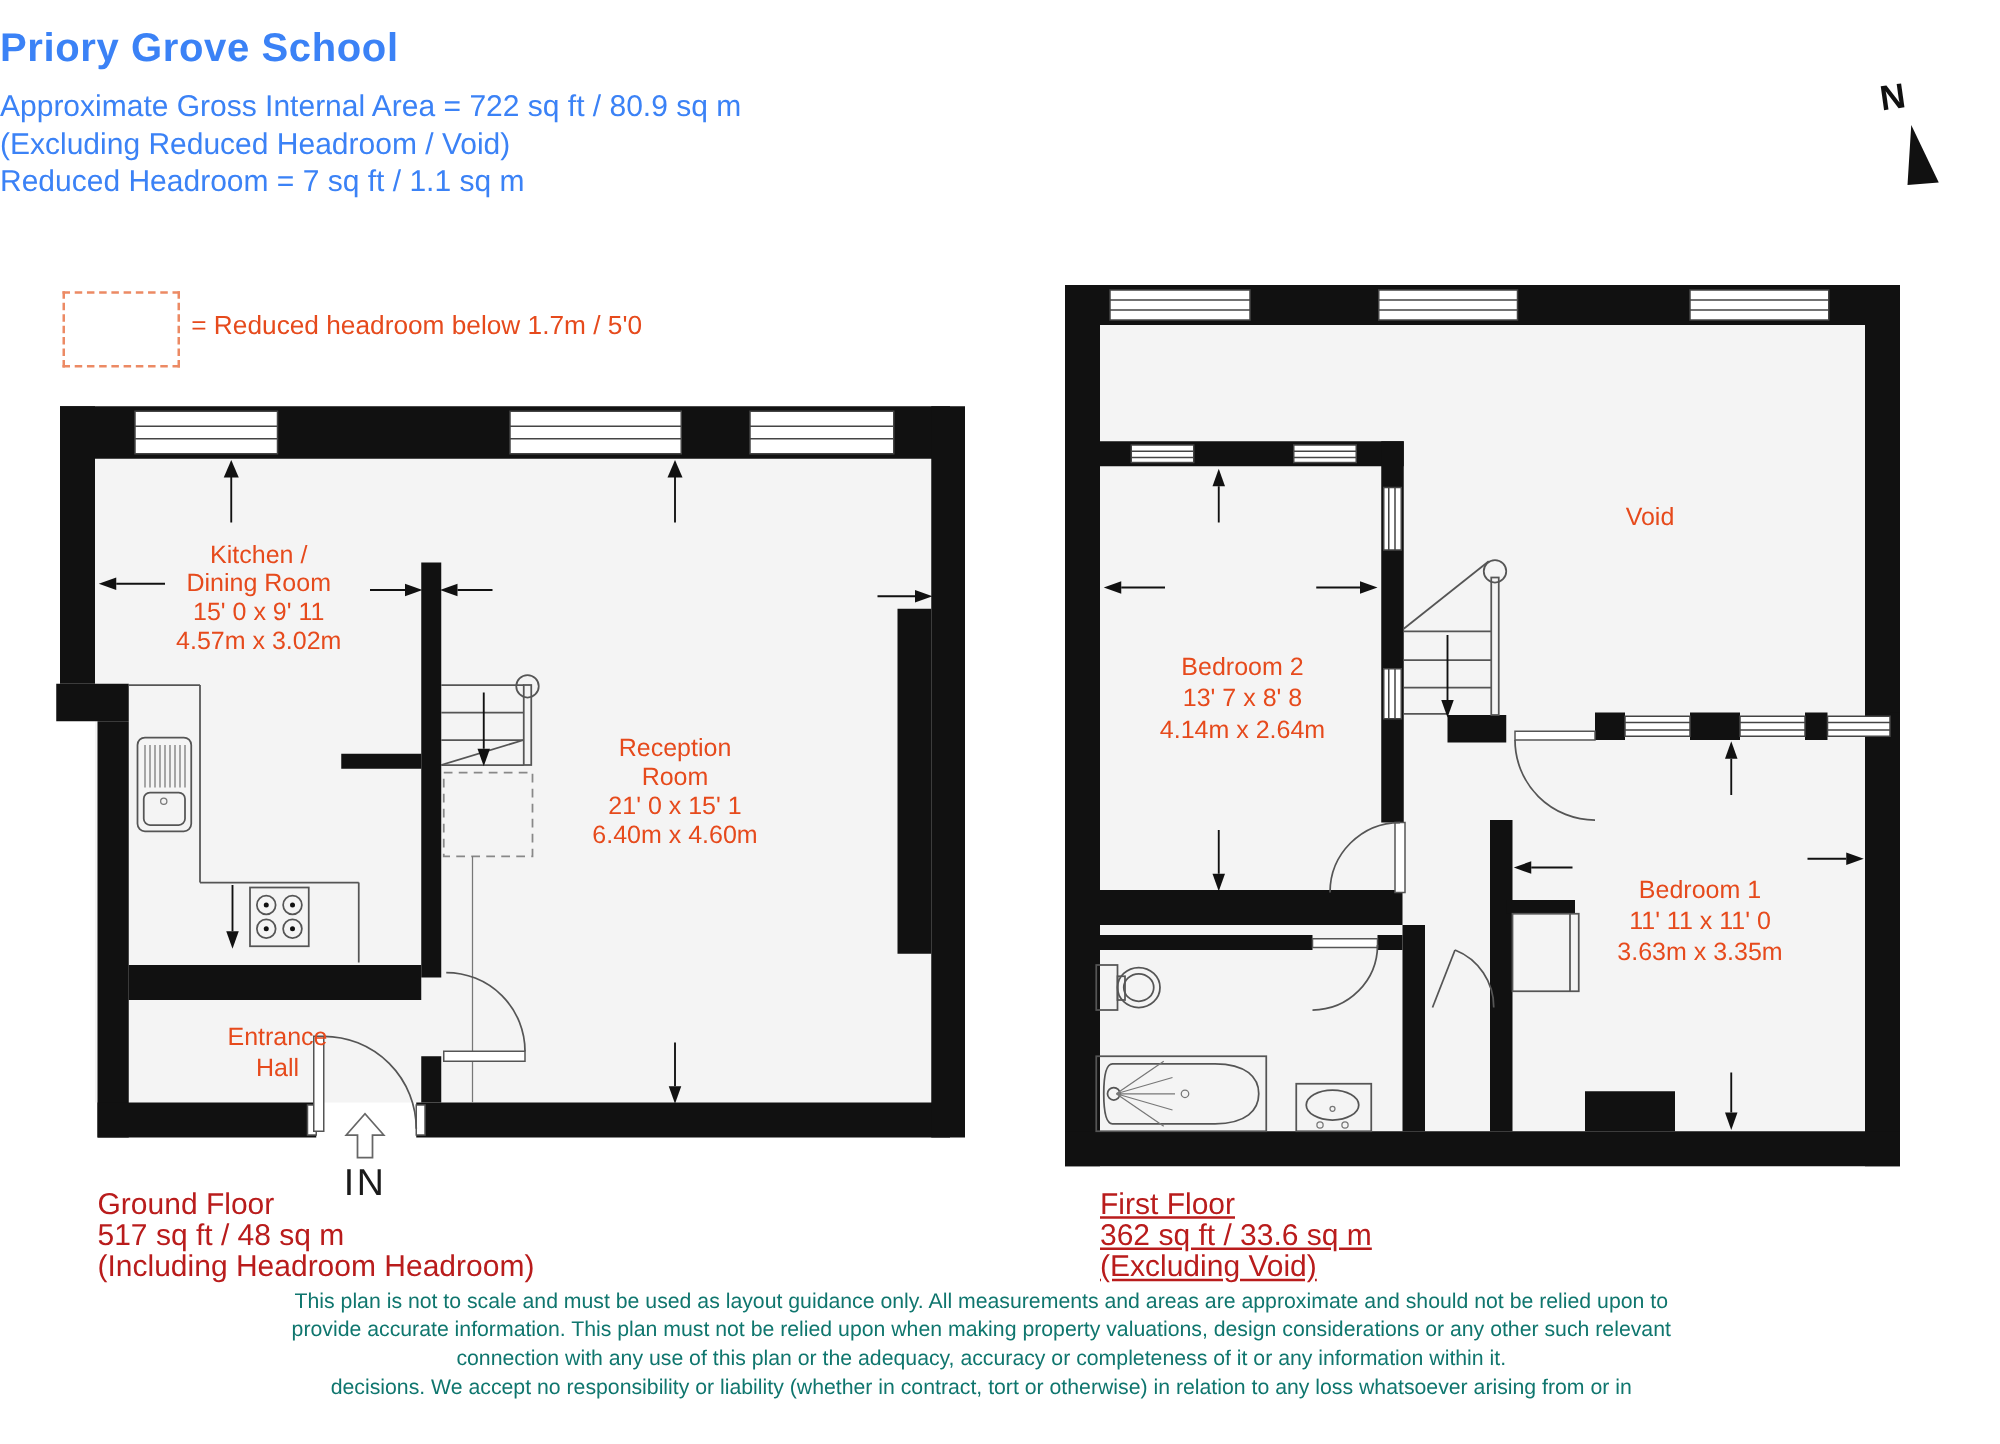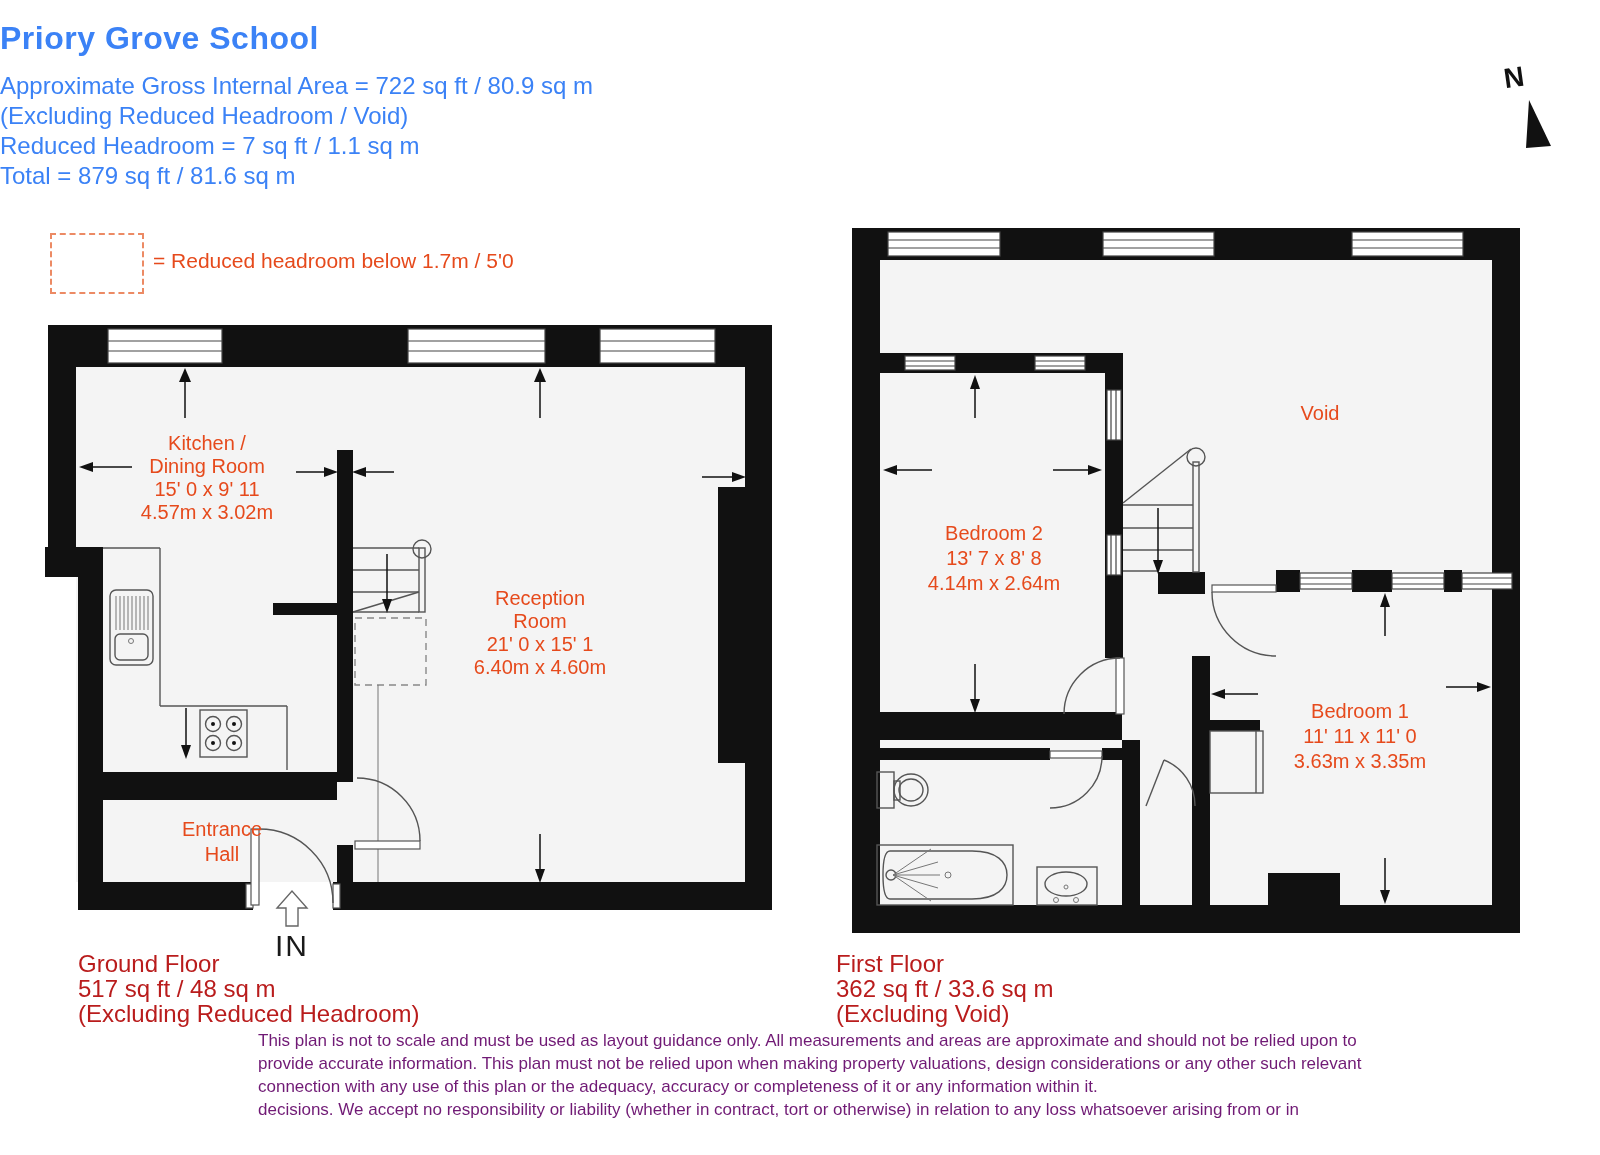--- a/index.html
+++ b/index.html
@@ -36,7 +36,6 @@
     <div>Approximate Gross Internal Area = 722 sq ft / 80.9 sq m</div>
     <div>(Excluding Reduced Headroom / Void)</div>
     <div>Reduced Headroom = 7 sq ft / 1.1 sq m</div>
-    <div>Total = 879 sq ft / 81.6 sq m</div>
   </div>
 </div>
 

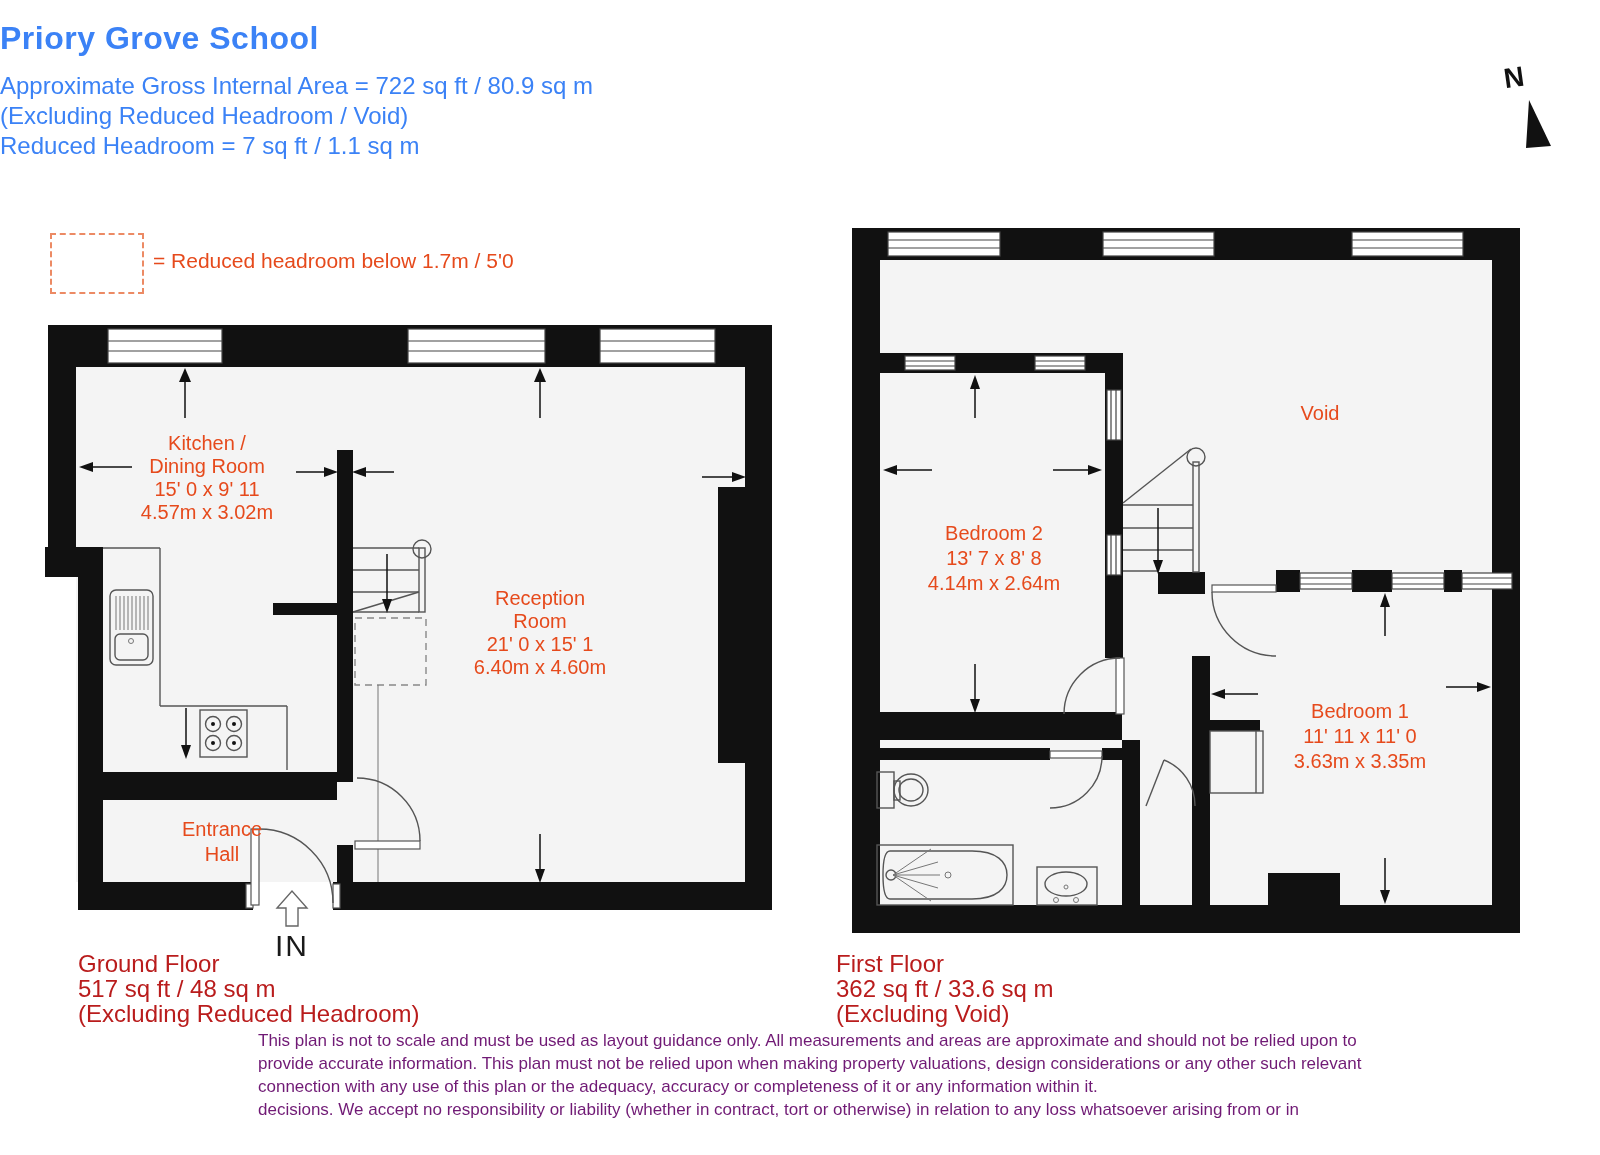--- a/index.html
+++ b/index.html
@@ -12,7 +12,7 @@
   .north-n{position:absolute;left:1504px;top:62px;font-size:28px;font-weight:bold;color:#111;transform:rotate(-8deg);}
   .caption{position:absolute;font-size:24px;line-height:25px;color:#b91c1c;}
   .caption-gf{left:78px;top:951px;}
-  .caption-ff{left:836px;top:951px;}
+  .caption-ff{left:880px;top:951px;text-decoration:underline;}
   .disclaimer{position:absolute;left:230px;top:1029px;width:1110px;text-align:left;font-size:17px;line-height:23px;color:#701a75;margin-left:28px;}
   svg.plan{position:absolute;left:0;top:0;}
   .rlabel{fill:#e64a1c;font-size:20px;text-anchor:middle;font-family:"Liberation Sans",sans-serif;}

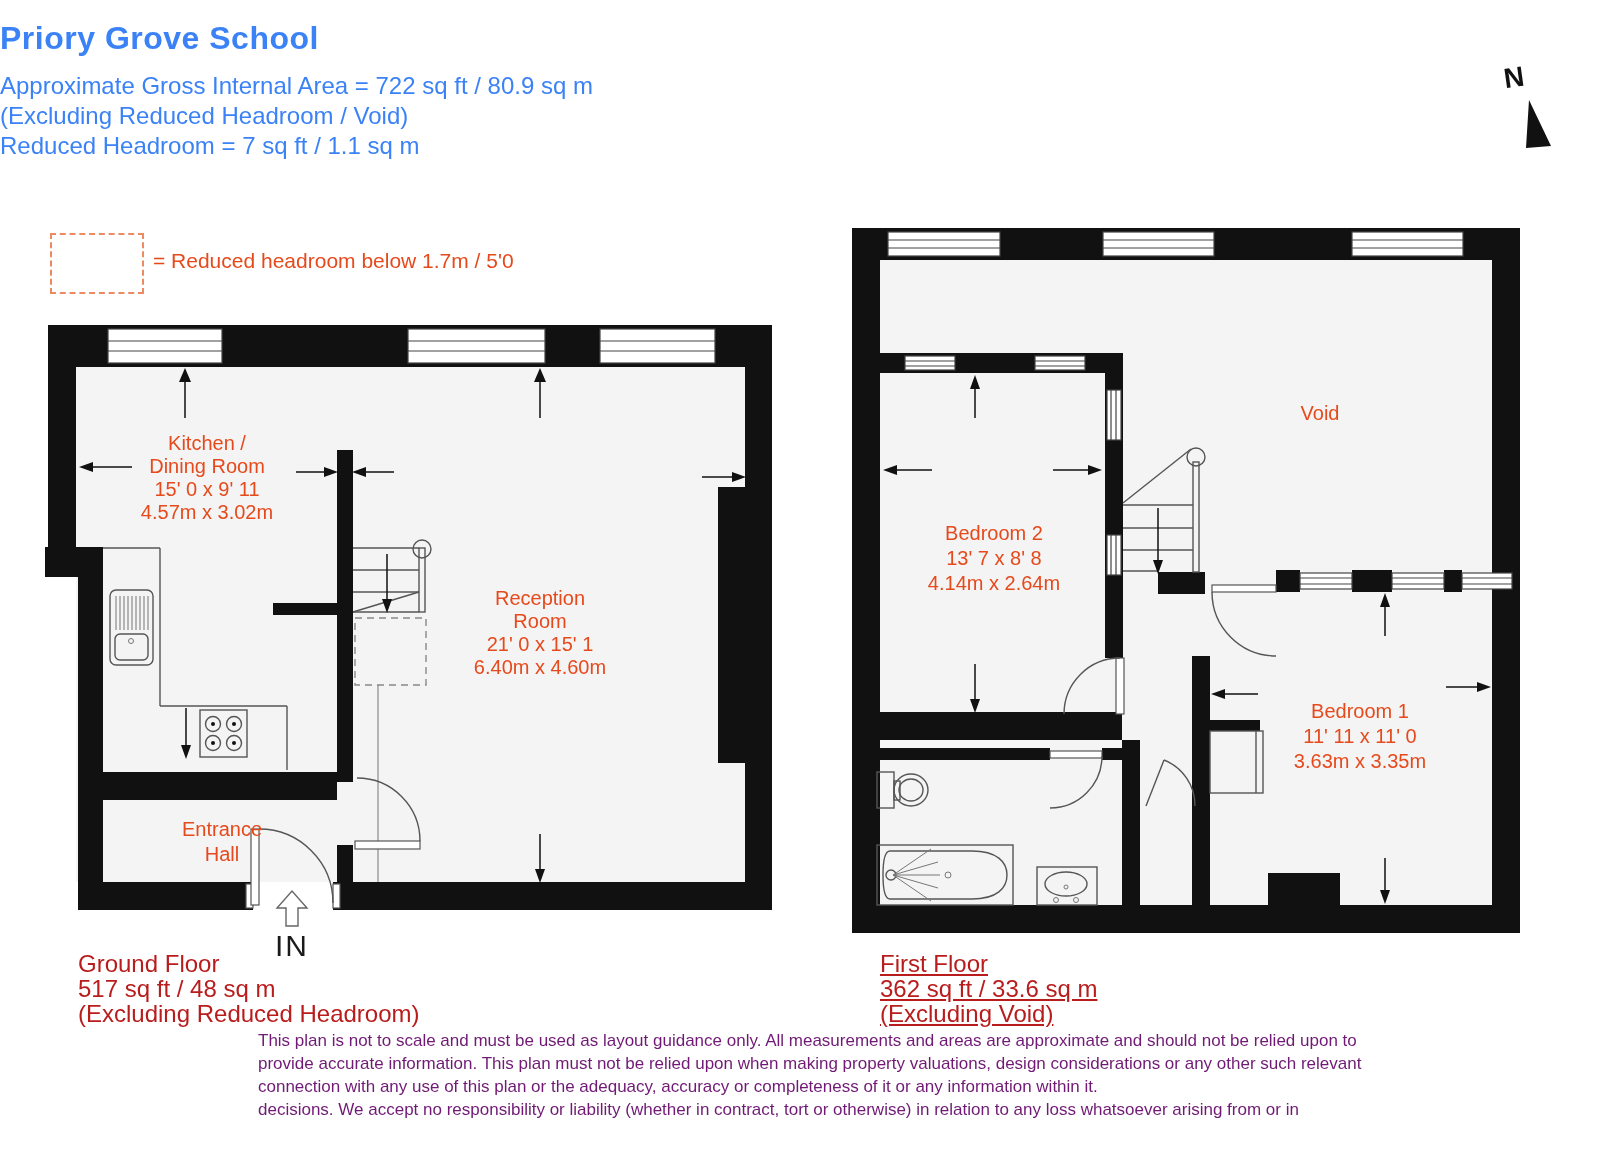--- a/index.html
+++ b/index.html
@@ -289,7 +289,7 @@
 <div class="caption caption-gf">
   <div>Ground Floor</div>
   <div>517 sq ft / 48 sq m</div>
-  <div>(Excluding Reduced Headroom)</div>
+  <div>(Including Headroom Headroom)</div>
 </div>
 
 <div class="caption caption-ff">

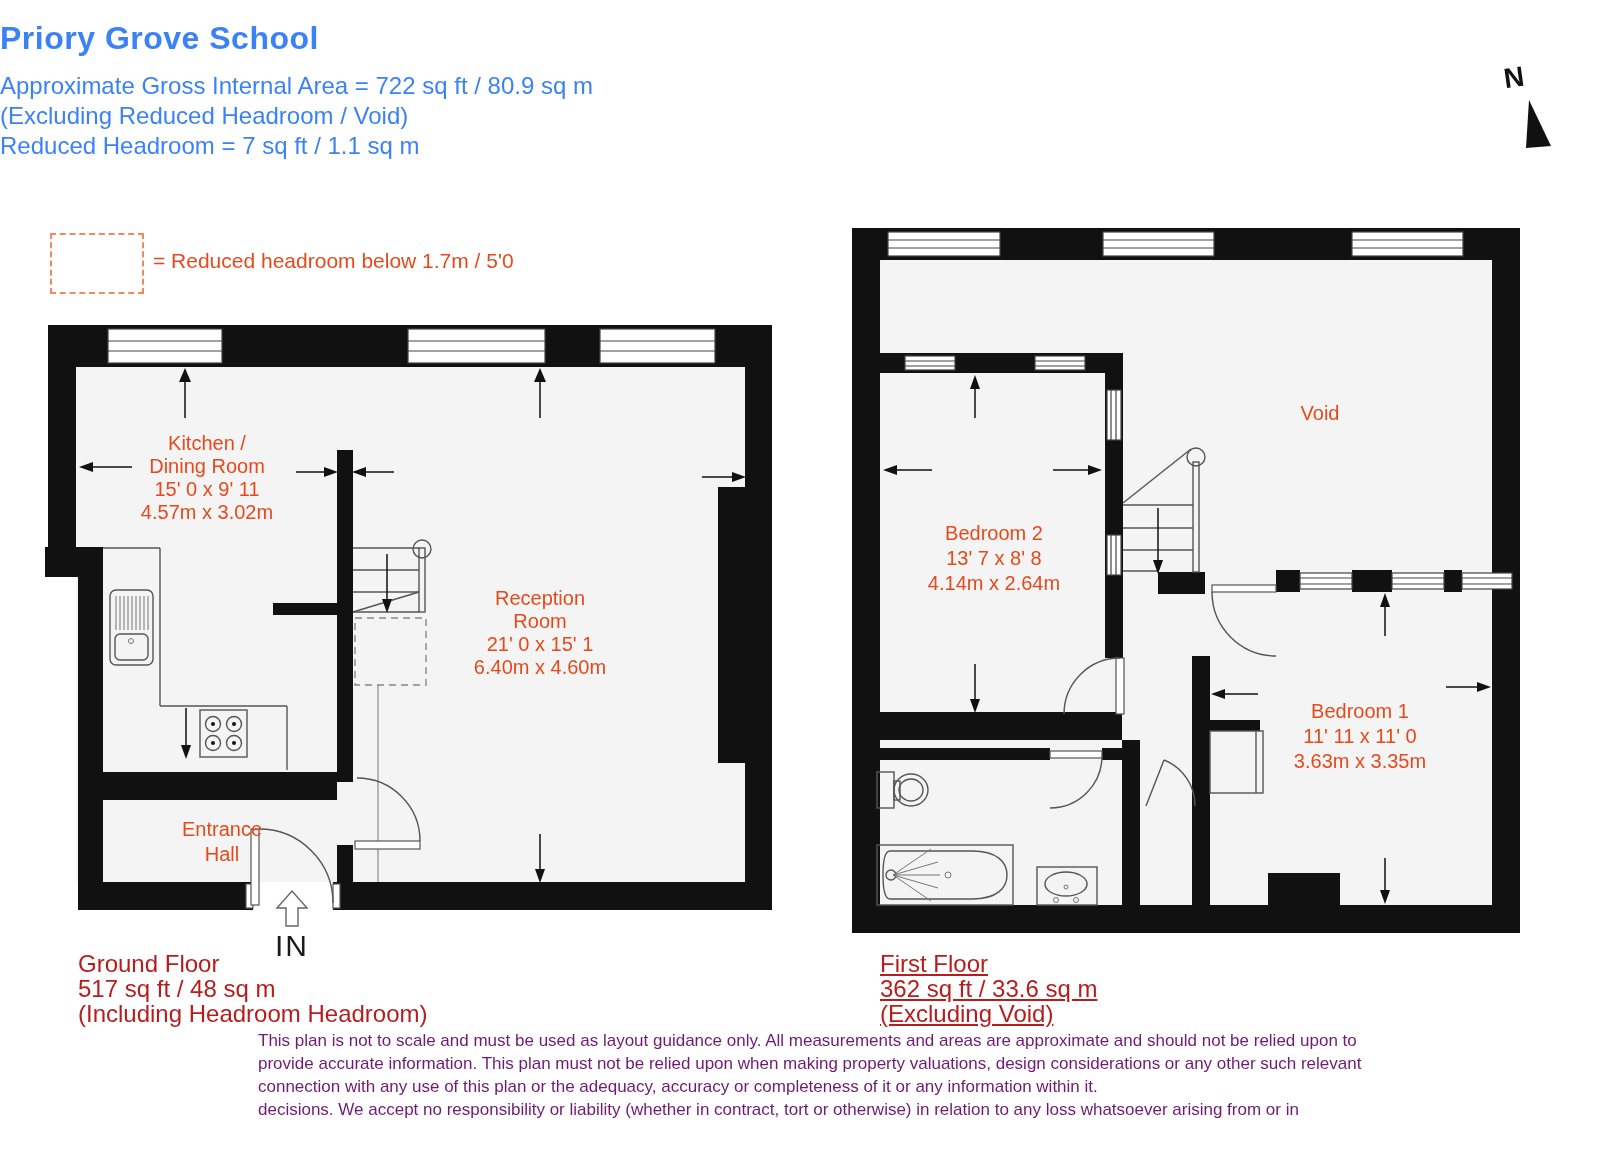--- a/index.html
+++ b/index.html
@@ -13,7 +13,7 @@
   .caption{position:absolute;font-size:24px;line-height:25px;color:#b91c1c;}
   .caption-gf{left:78px;top:951px;}
   .caption-ff{left:880px;top:951px;text-decoration:underline;}
-  .disclaimer{position:absolute;left:230px;top:1029px;width:1110px;text-align:left;font-size:17px;line-height:23px;color:#701a75;margin-left:28px;}
+  .disclaimer{position:absolute;left:230px;top:1029px;width:1110px;text-align:center;font-size:17px;line-height:23px;color:#0f766e;}
   svg.plan{position:absolute;left:0;top:0;}
   .rlabel{fill:#e64a1c;font-size:20px;text-anchor:middle;font-family:"Liberation Sans",sans-serif;}
   .inlabel{fill:#1a1a1a;font-size:30px;text-anchor:middle;letter-spacing:2px;font-family:"Liberation Sans",sans-serif;}

